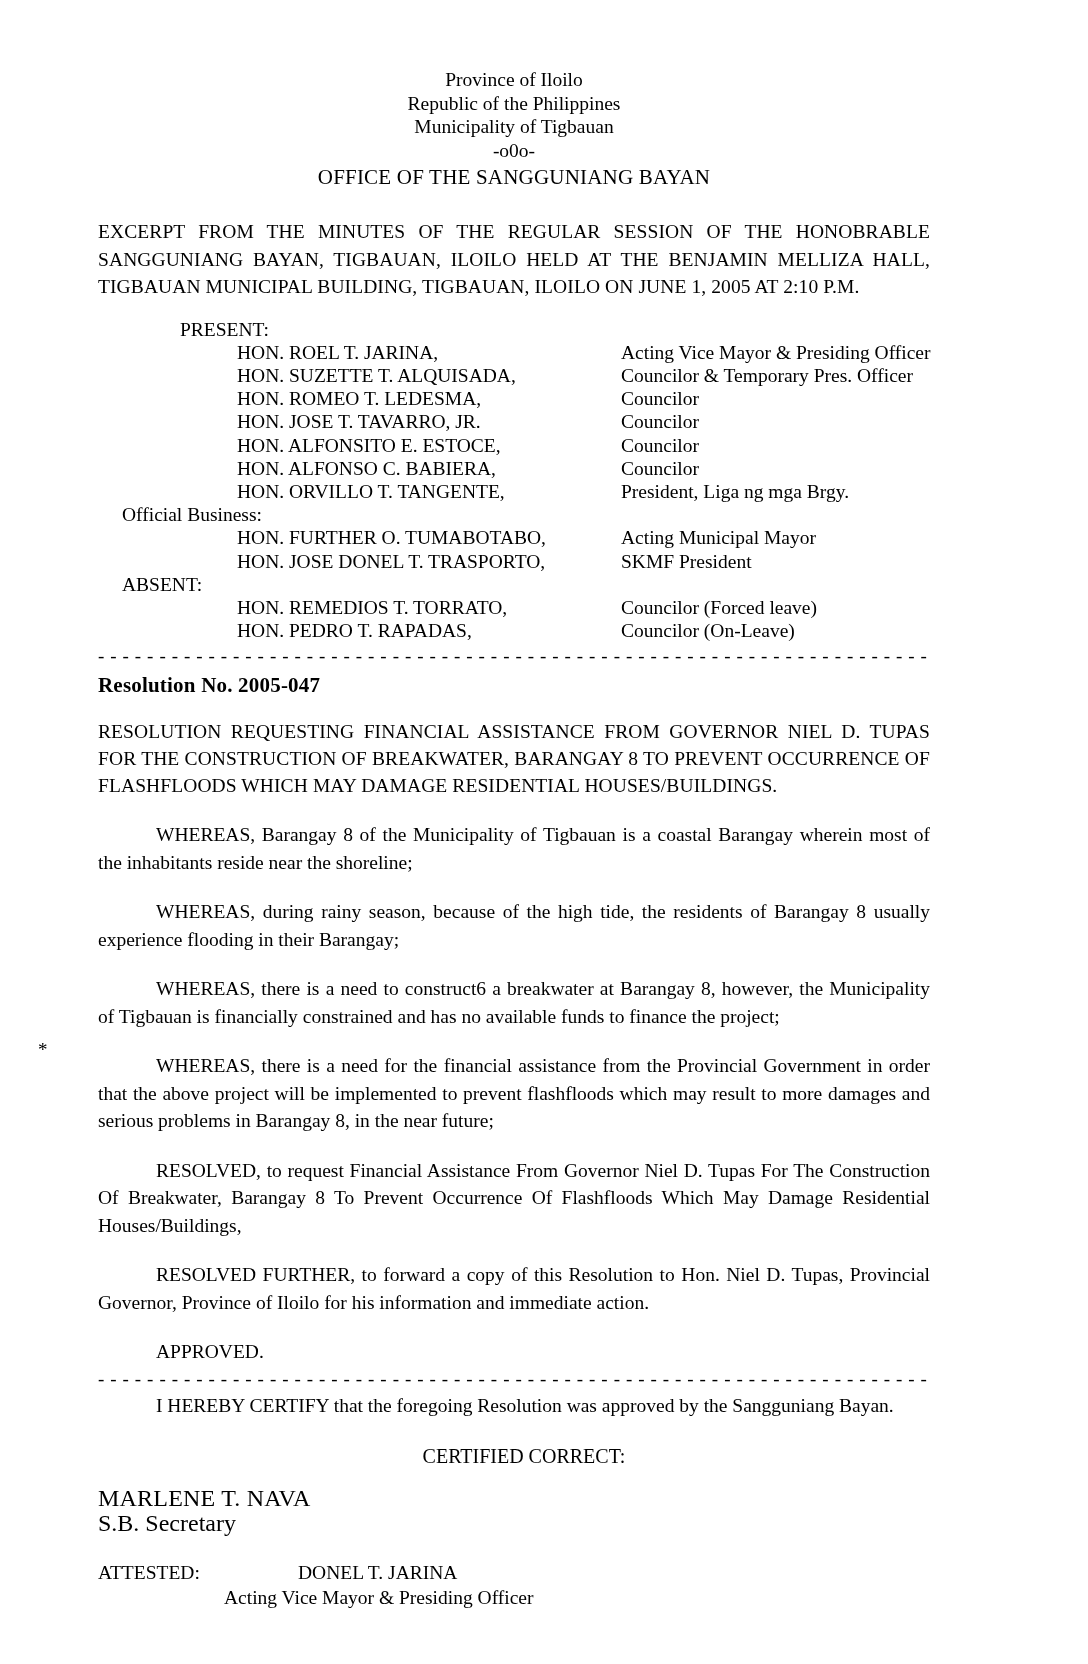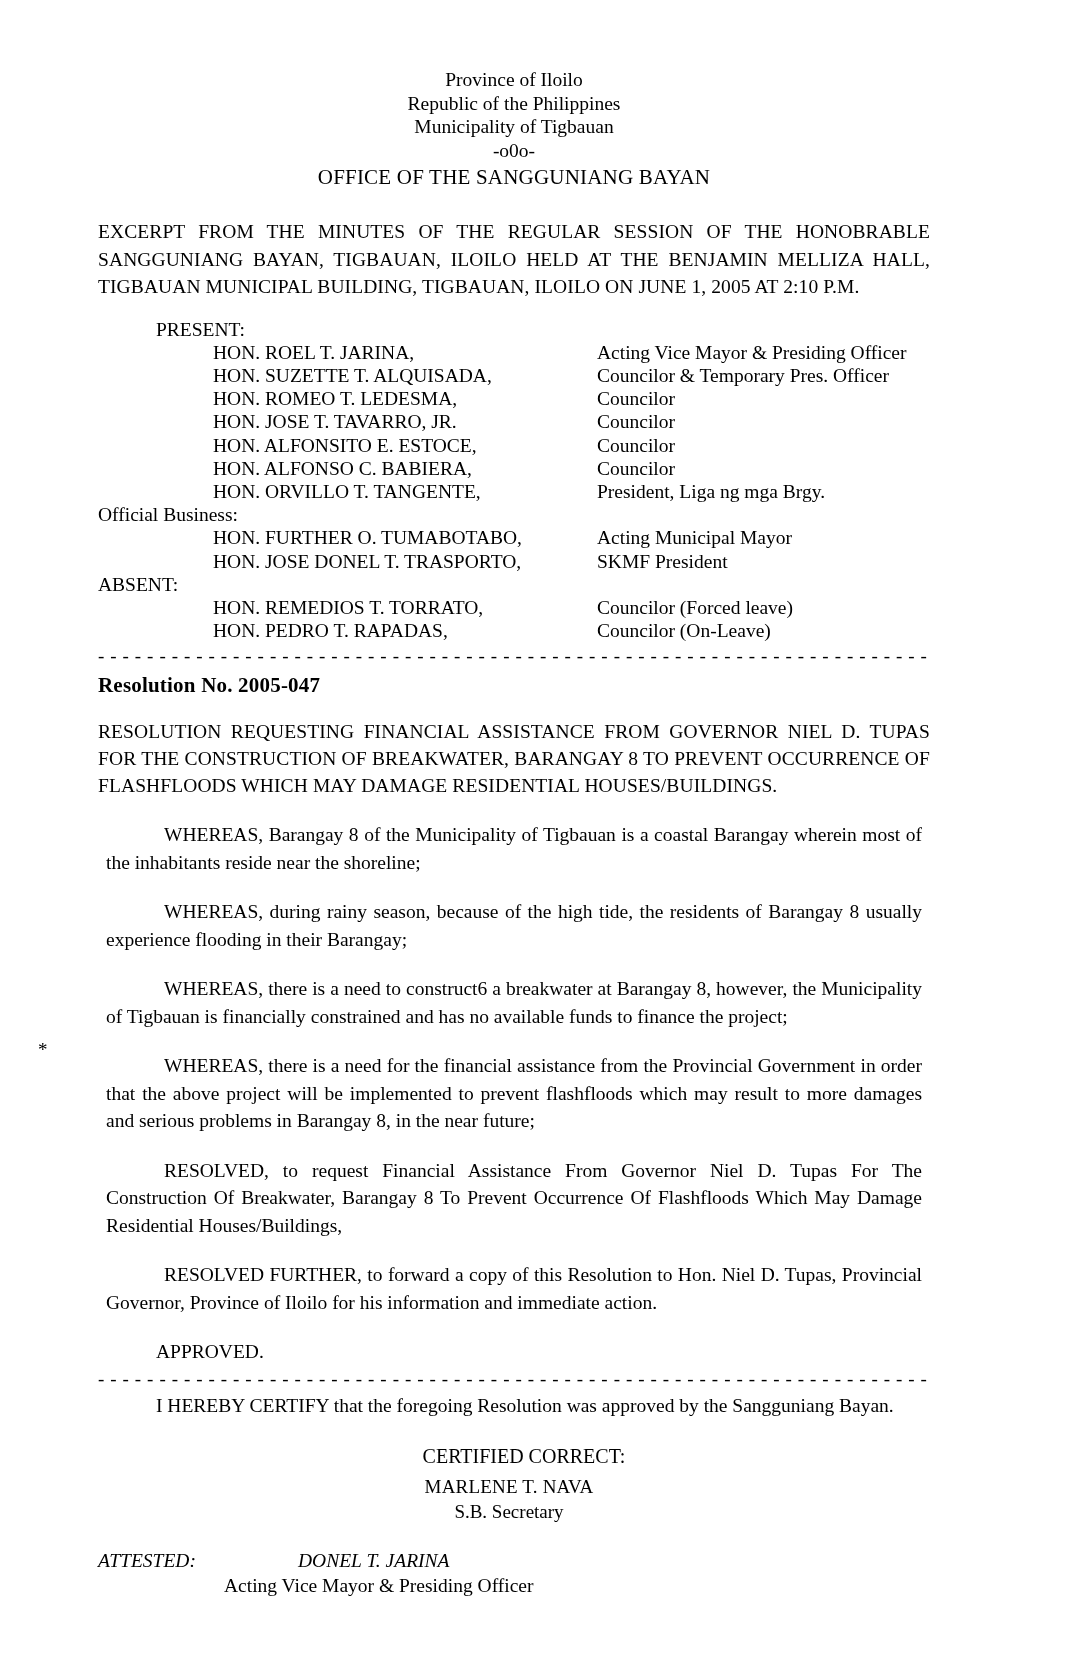--- a/index.html
+++ b/index.html
@@ -51,6 +51,7 @@
     margin-top: 17px;
     font-size: 19.5px;
     line-height: 23.2px;
+    margin-left: 24px;
   }
   .att-label {
     margin-left: 58px;

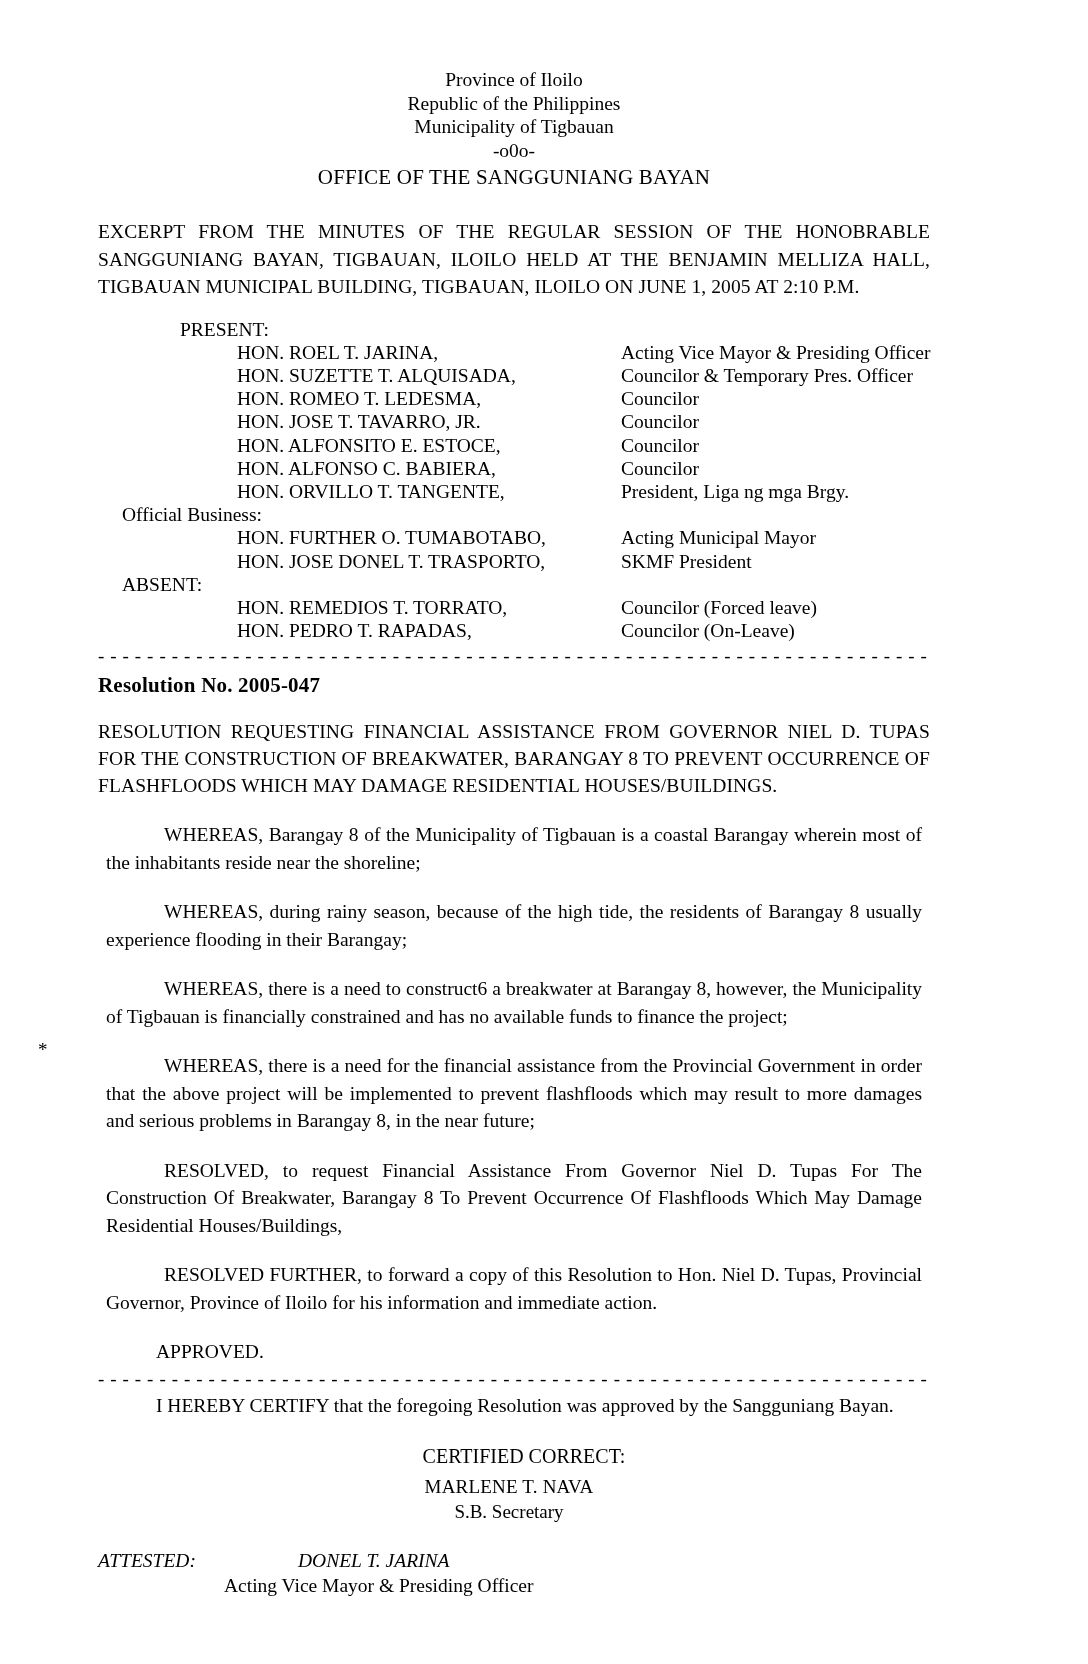--- a/index.html
+++ b/index.html
@@ -94,7 +94,7 @@
     letter-spacing: 0.1px;
   }
   p.body-par {
-    margin: 8px;
+    margin: 0;
     margin-top: 22px;
     font-size: 19.5px;
     line-height: 27.5px;

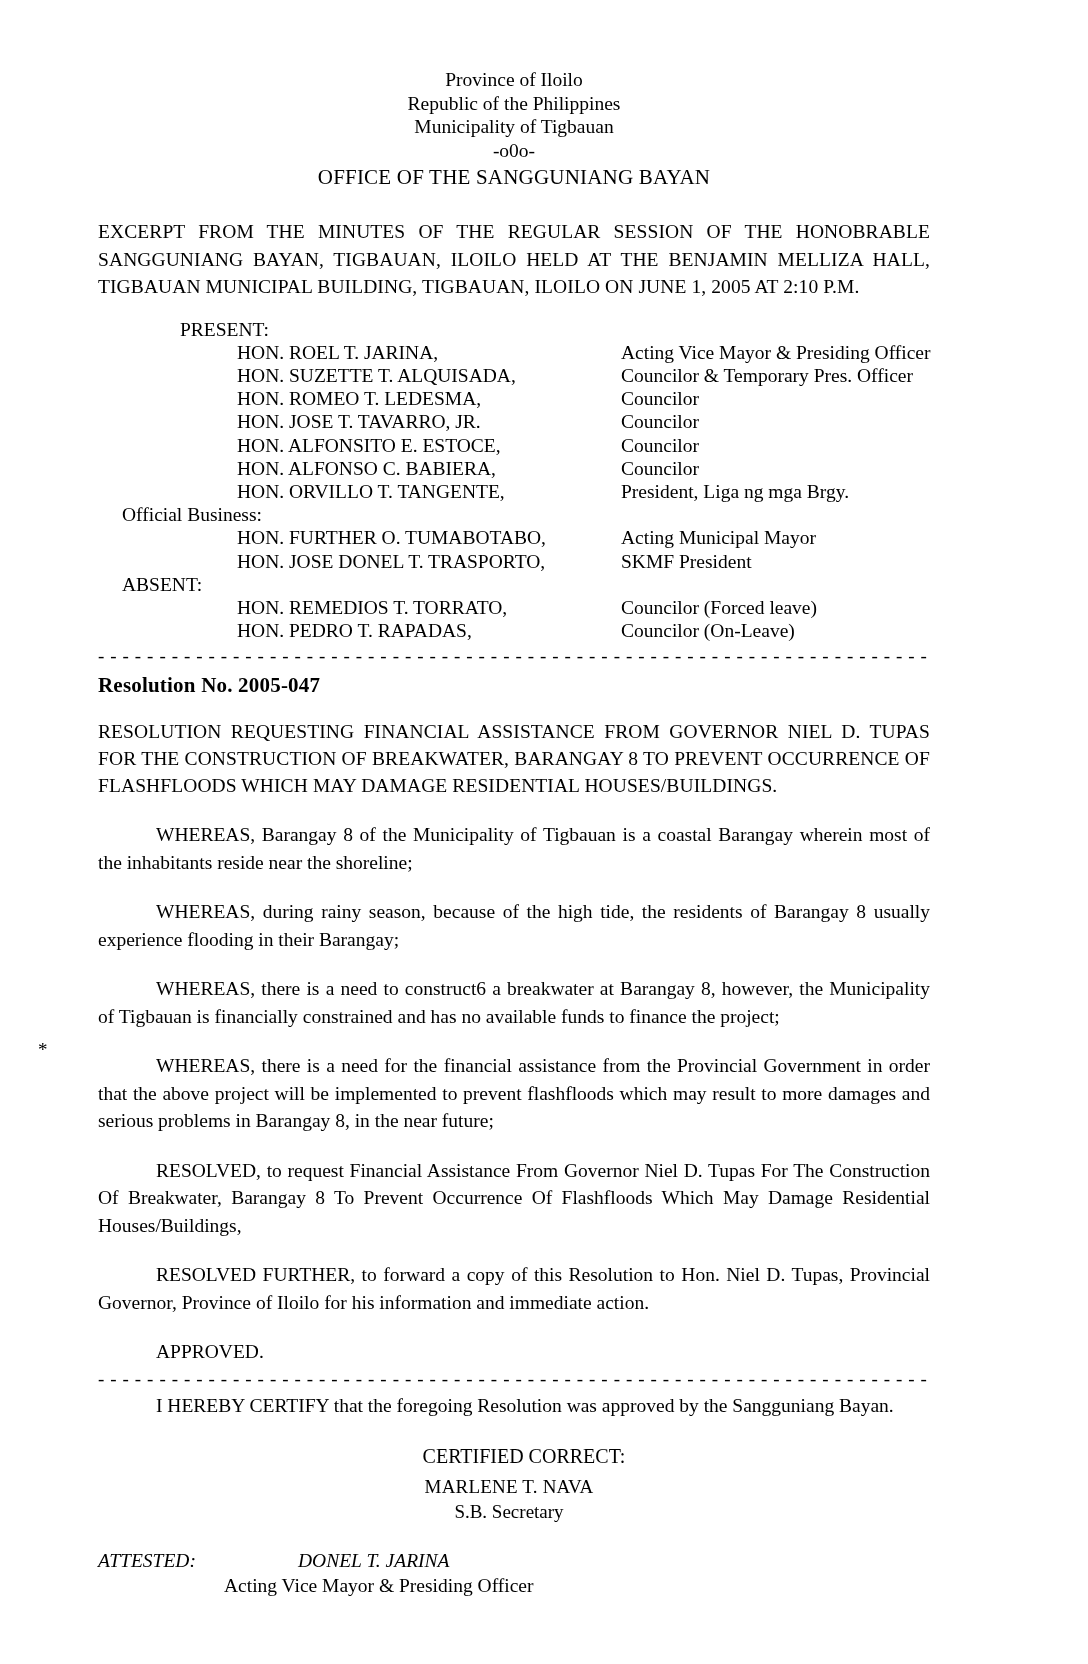--- a/index.html
+++ b/index.html
@@ -121,10 +121,10 @@
     padding-left: 20px;
   }
   .sig-block {
-    margin-top: 6px;
-    text-align: center;
+    margin-top: 18px;
+    text-align: left;
     padding-right: 10px;
-    font-size: 19px;
+    font-size: 24px;
     line-height: 25px;
   }
   .sig-name { letter-spacing: 0.2px; }

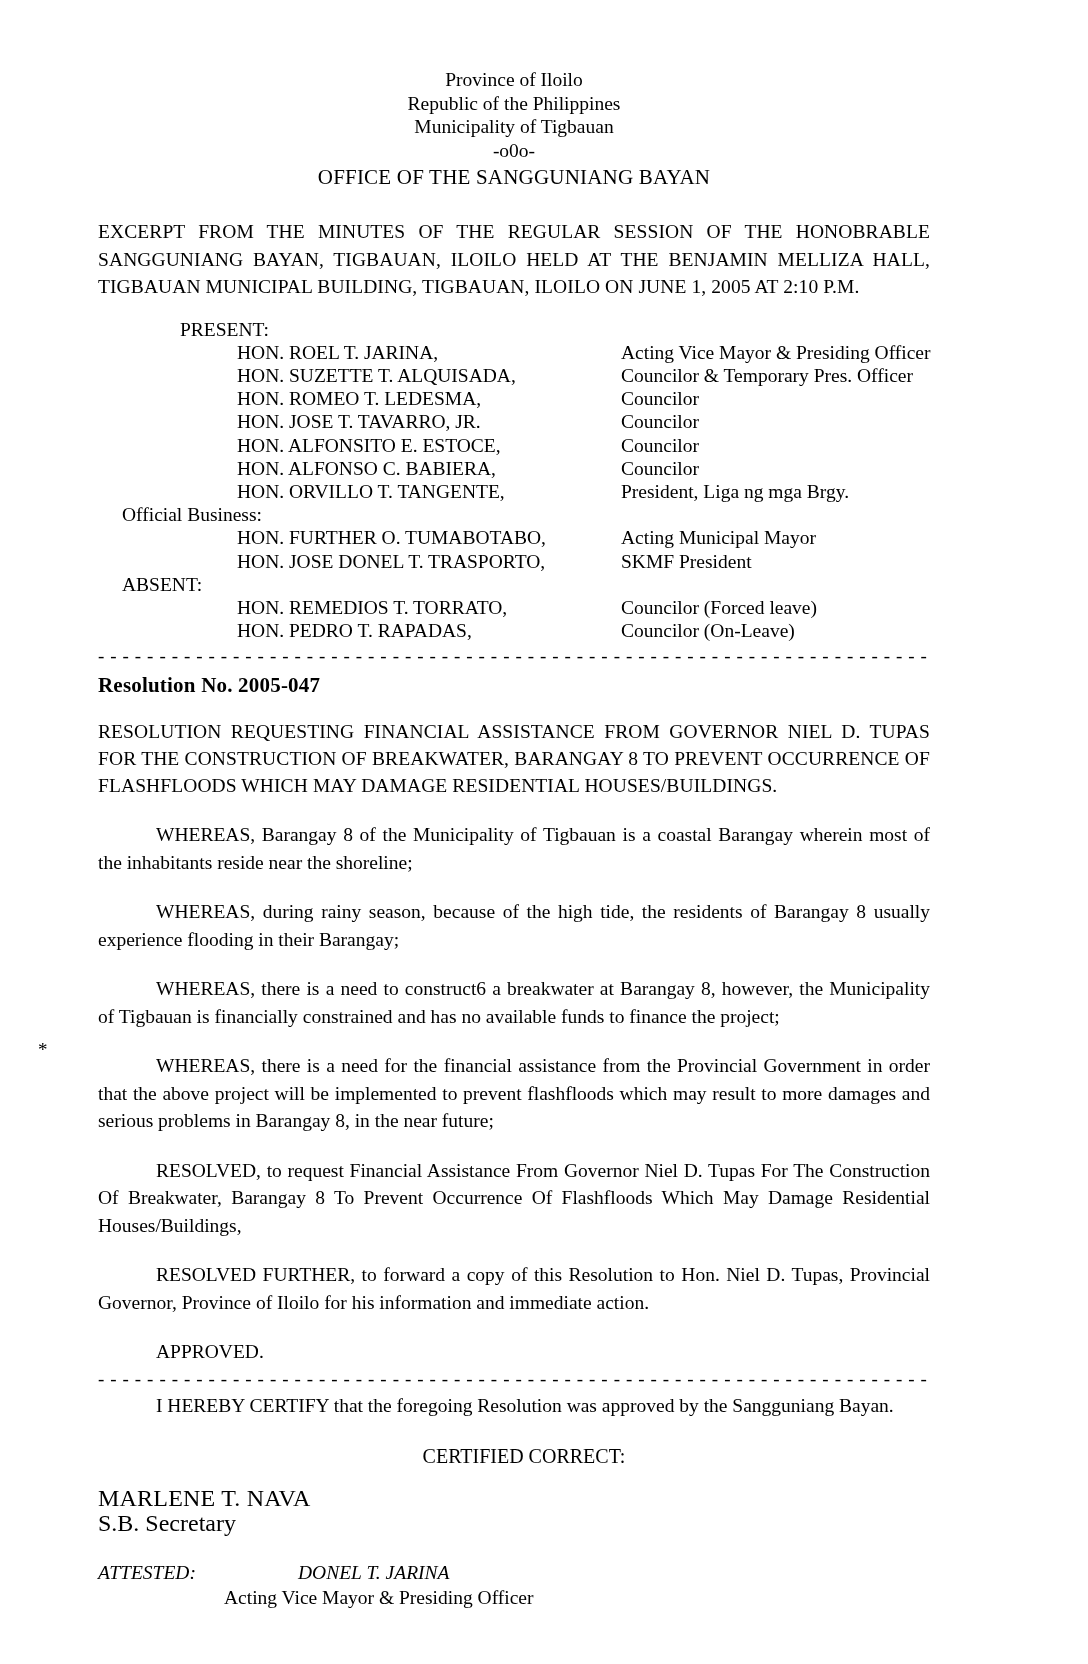--- a/index.html
+++ b/index.html
@@ -135,7 +135,6 @@
   }
   .attested-row {
     display: flex;
-    font-style: italic;
   }
   .attested-label {
     width: 200px;

